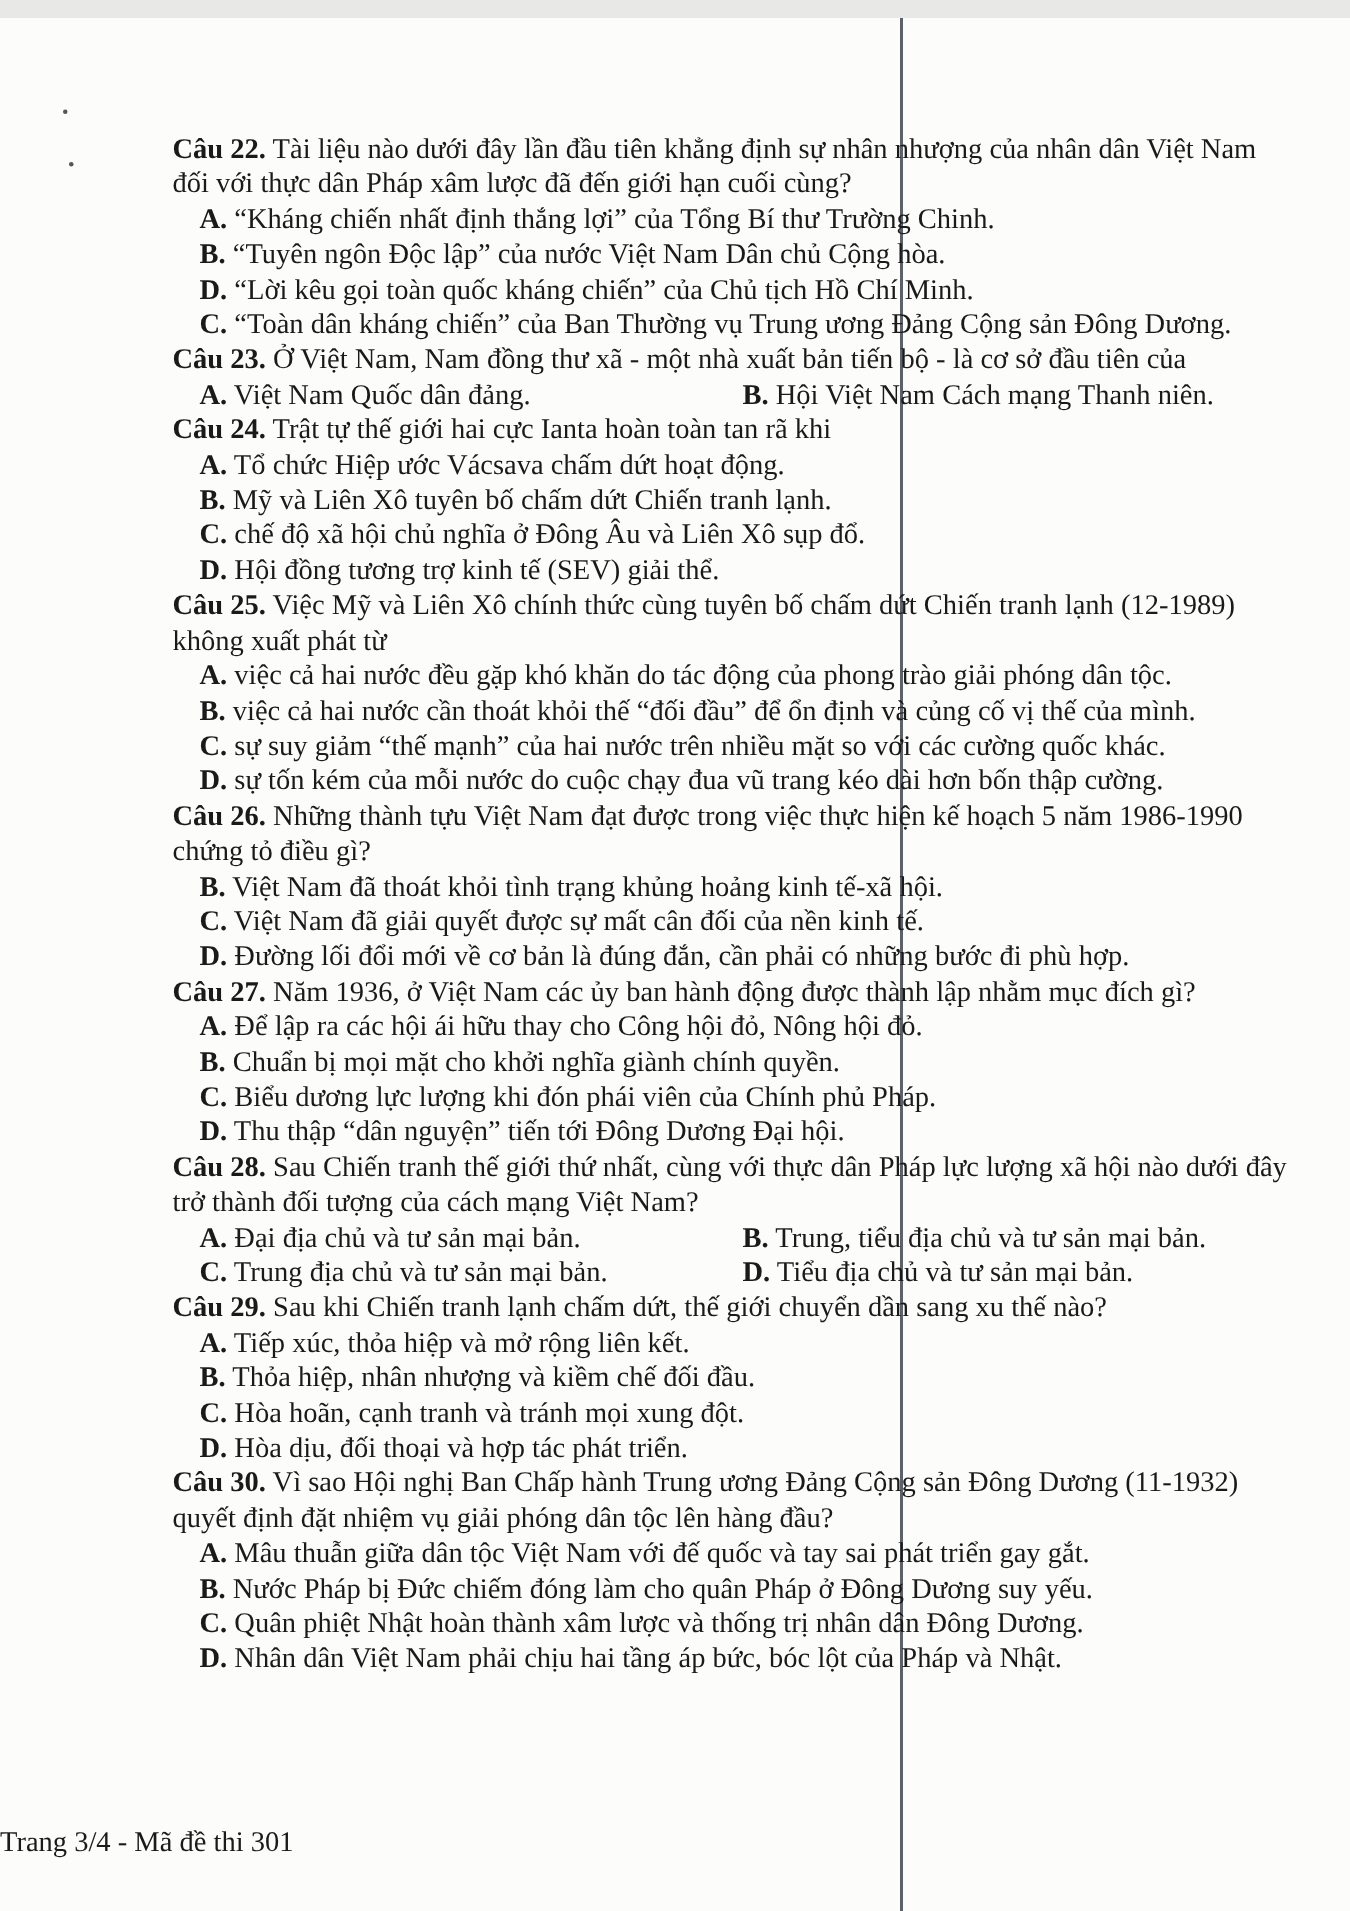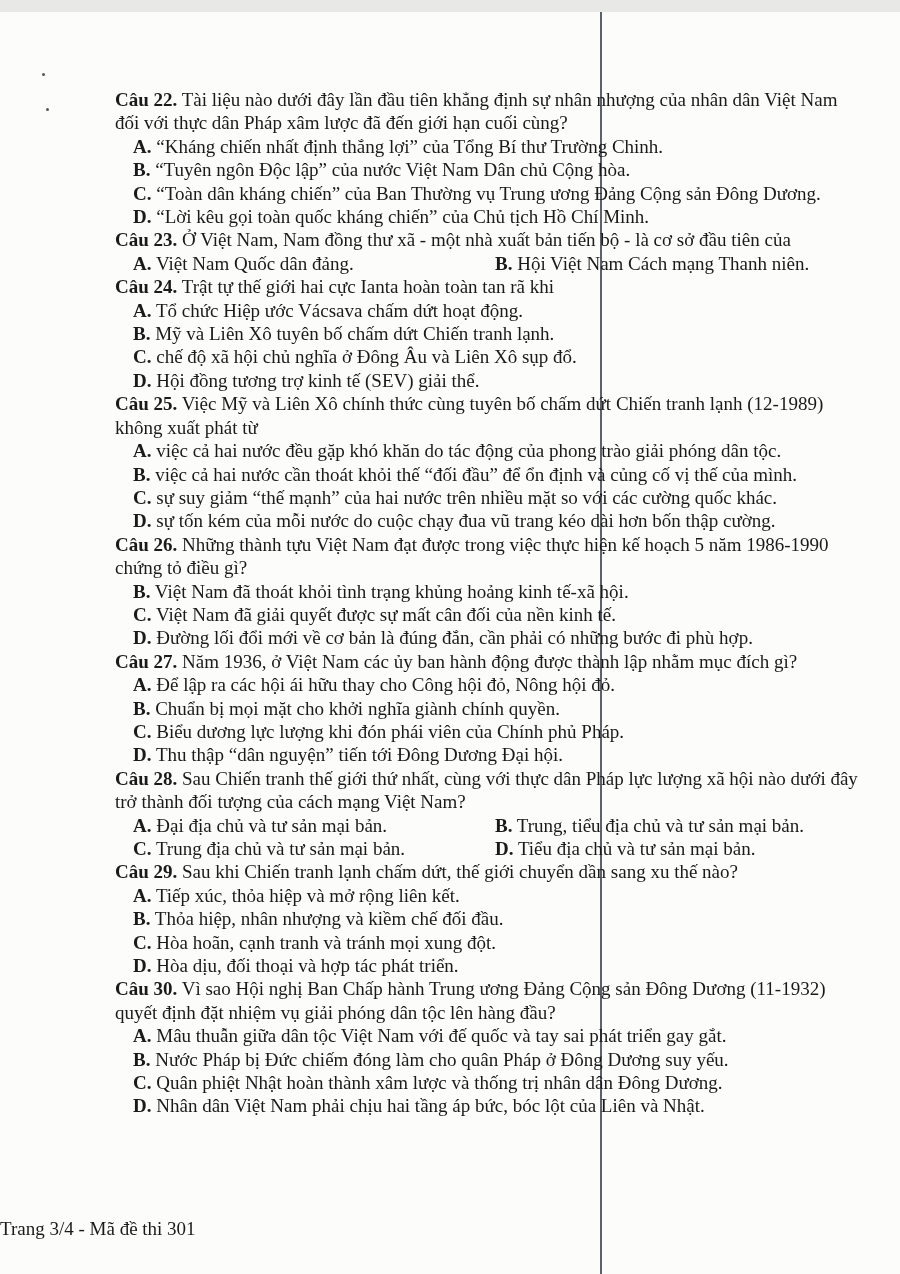--- a/index.html
+++ b/index.html
@@ -60,8 +60,8 @@
         <p class="stem"><span class="qlabel">Câu 22.</span> <span>Tài liệu nào dưới đây lần đầu tiên khẳng định sự nhân nhượng của nhân dân Việt Nam đối với thực dân Pháp xâm lược đã đến giới hạn cuối cùng?</span></p>
         <div class="opt"><span><span class="opt-letter">A.</span> <span>“Kháng chiến nhất định thắng lợi” của Tổng Bí thư Trường Chinh.</span></span></div>
         <div class="opt"><span><span class="opt-letter">B.</span> <span>“Tuyên ngôn Độc lập” của nước Việt Nam Dân chủ Cộng hòa.</span></span></div>
+        <div class="opt"><span><span class="opt-letter">D.</span> <span>“Lời kêu gọi toàn quốc kháng chiến” của Chủ tịch Hồ Chí Minh.</span></span></div>
         <div class="opt"><span><span class="opt-letter">C.</span> <span>“Toàn dân kháng chiến” của Ban Thường vụ Trung ương Đảng Cộng sản Đông Dương.</span></span></div>
-        <div class="opt"><span><span class="opt-letter">D.</span> <span>“Lời kêu gọi toàn quốc kháng chiến” của Chủ tịch Hồ Chí Minh.</span></span></div>
       </div>
       <div class="question">
         <p class="stem"><span class="qlabel">Câu 23.</span> <span>Ở Việt Nam, Nam đồng thư xã - một nhà xuất bản tiến bộ - là cơ sở đầu tiên của</span></p>

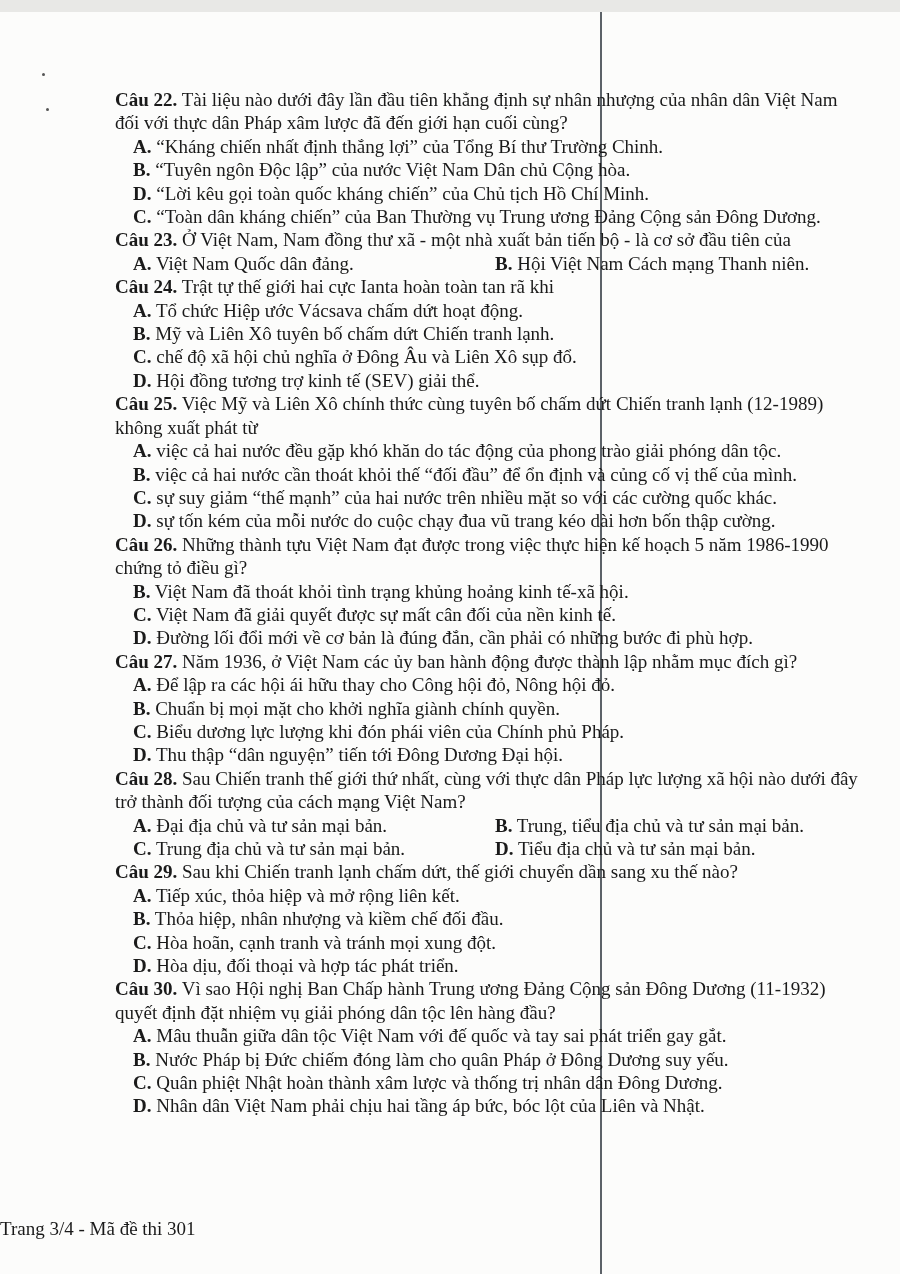--- a/index.html
+++ b/index.html
@@ -120,7 +120,7 @@
         <div class="opt"><span><span class="opt-letter">A.</span> <span>Mâu thuẫn giữa dân tộc Việt Nam với đế quốc và tay sai phát triển gay gắt.</span></span></div>
         <div class="opt"><span><span class="opt-letter">B.</span> <span>Nước Pháp bị Đức chiếm đóng làm cho quân Pháp ở Đông Dương suy yếu.</span></span></div>
         <div class="opt"><span><span class="opt-letter">C.</span> <span>Quân phiệt Nhật hoàn thành xâm lược và thống trị nhân dân Đông Dương.</span></span></div>
-        <div class="opt"><span><span class="opt-letter">D.</span> <span>Nhân dân Việt Nam phải chịu hai tầng áp bức, bóc lột của Liên và Nhật.</span></span></div>
+        <div class="opt"><span><span class="opt-letter">D.</span> <span>Nhân dân Việt Nam phải chịu hai tầng áp bức, bóc lột của Pháp và Nhật.</span></span></div>
       </div>
     </div>
   <div class="footer">Trang 3/4 - Mã đề thi 301</div>

